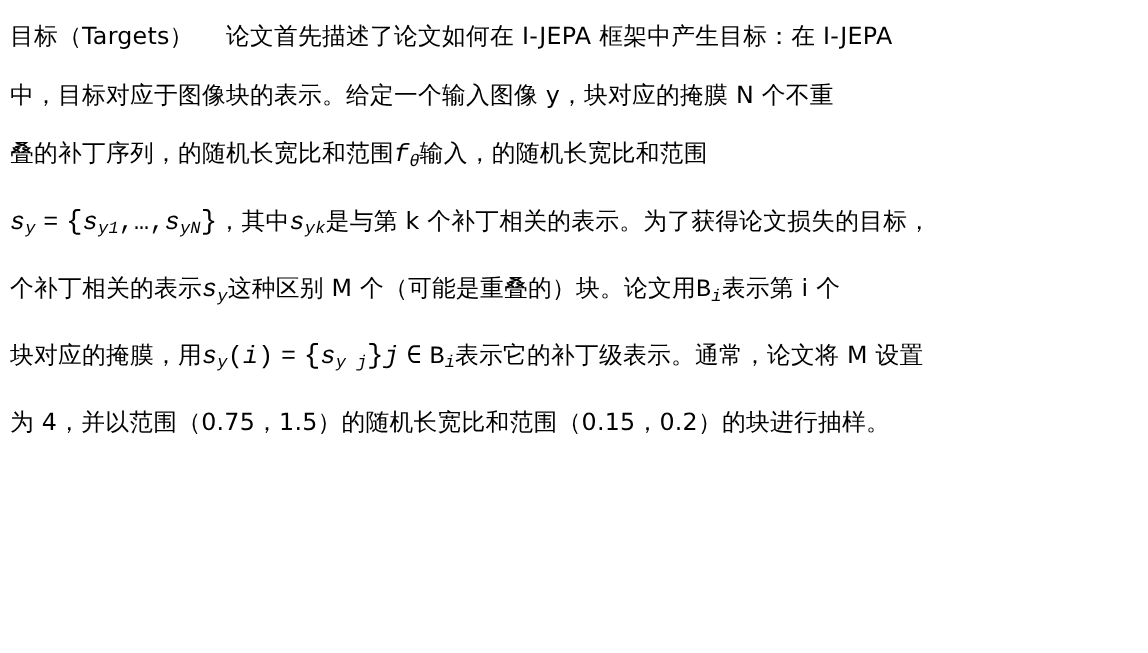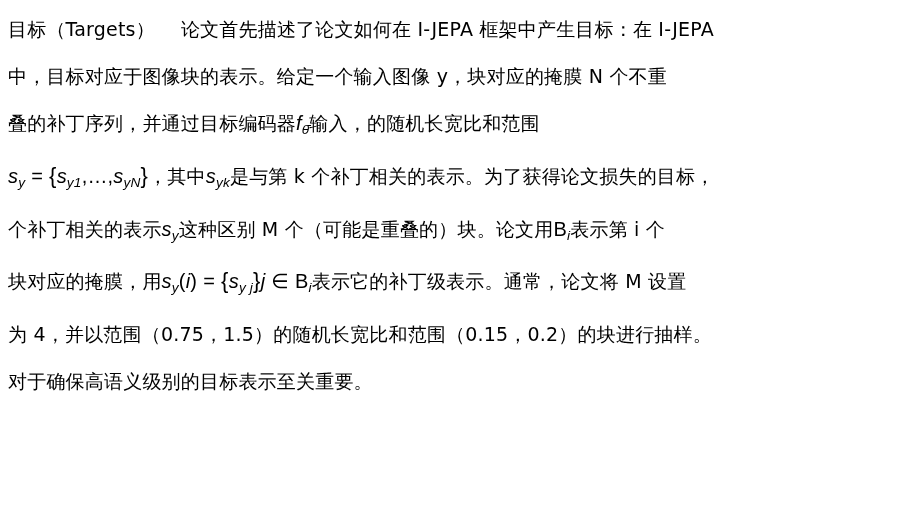--- a/index.html
+++ b/index.html
@@ -76,7 +76,7 @@
     </div>
 
     <div class="line">
-      <span class="cn">叠的补丁序列，并通过目标编码器</span><span class="math"><span>f</span><span class="sub">θ̄</span></span><span class="cn">输入，的随机长宽比和范围</span>
+      <span class="cn">叠的补丁序列，的随机长宽比和范围</span><span class="math"><span>f</span><span class="sub">θ̄</span></span><span class="cn">输入，的随机长宽比和范围</span>
     </div>
 
     <div class="line">

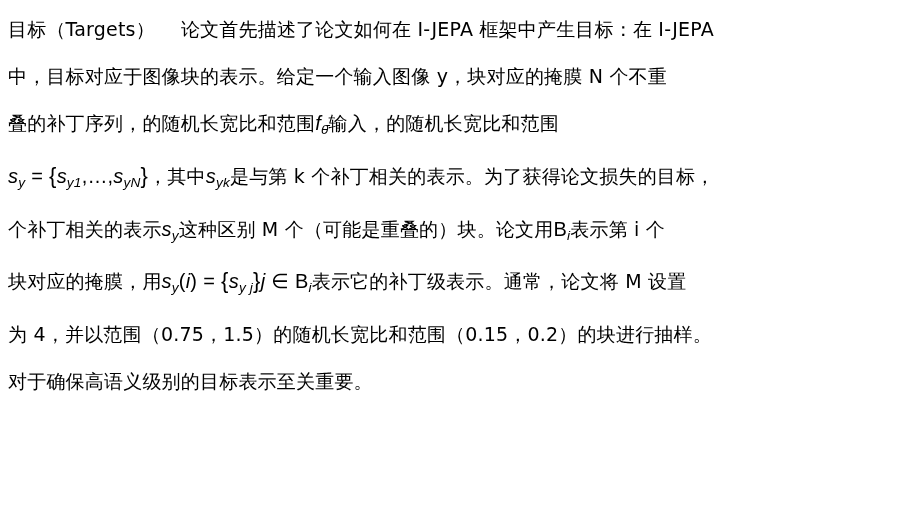--- a/index.html
+++ b/index.html
@@ -37,7 +37,7 @@
   }
   
   .math {
-    font-family: Liberation Sans, sans-serif;
+    font-family: Liberation Mono, monospace;
     font-style: italic;
     font-size: 20px;
     white-space: nowrap;

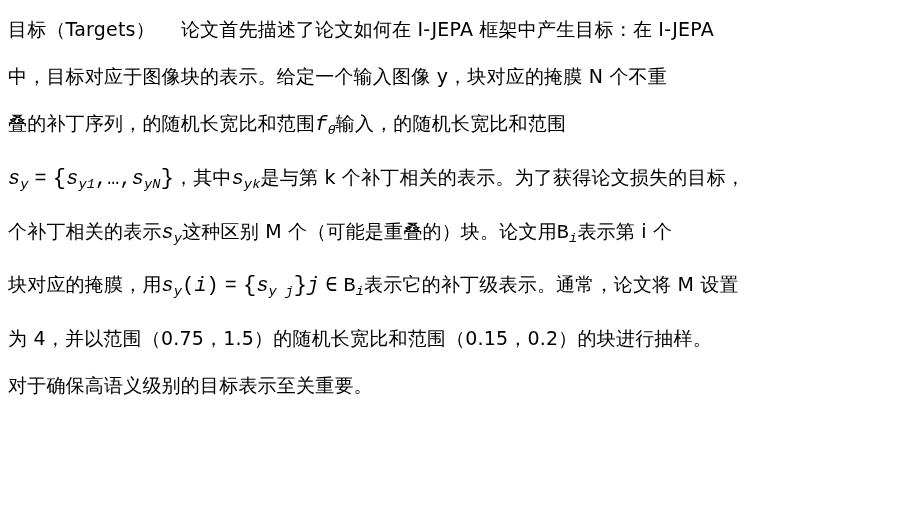--- a/index.html
+++ b/index.html
@@ -96,9 +96,6 @@
     </div>
 
 
-    <div class="line">
-      <span class="cn">对于确保高语义级别的目标表示至关重要。</span>
-    </div>
 
   </div>
 </div>

